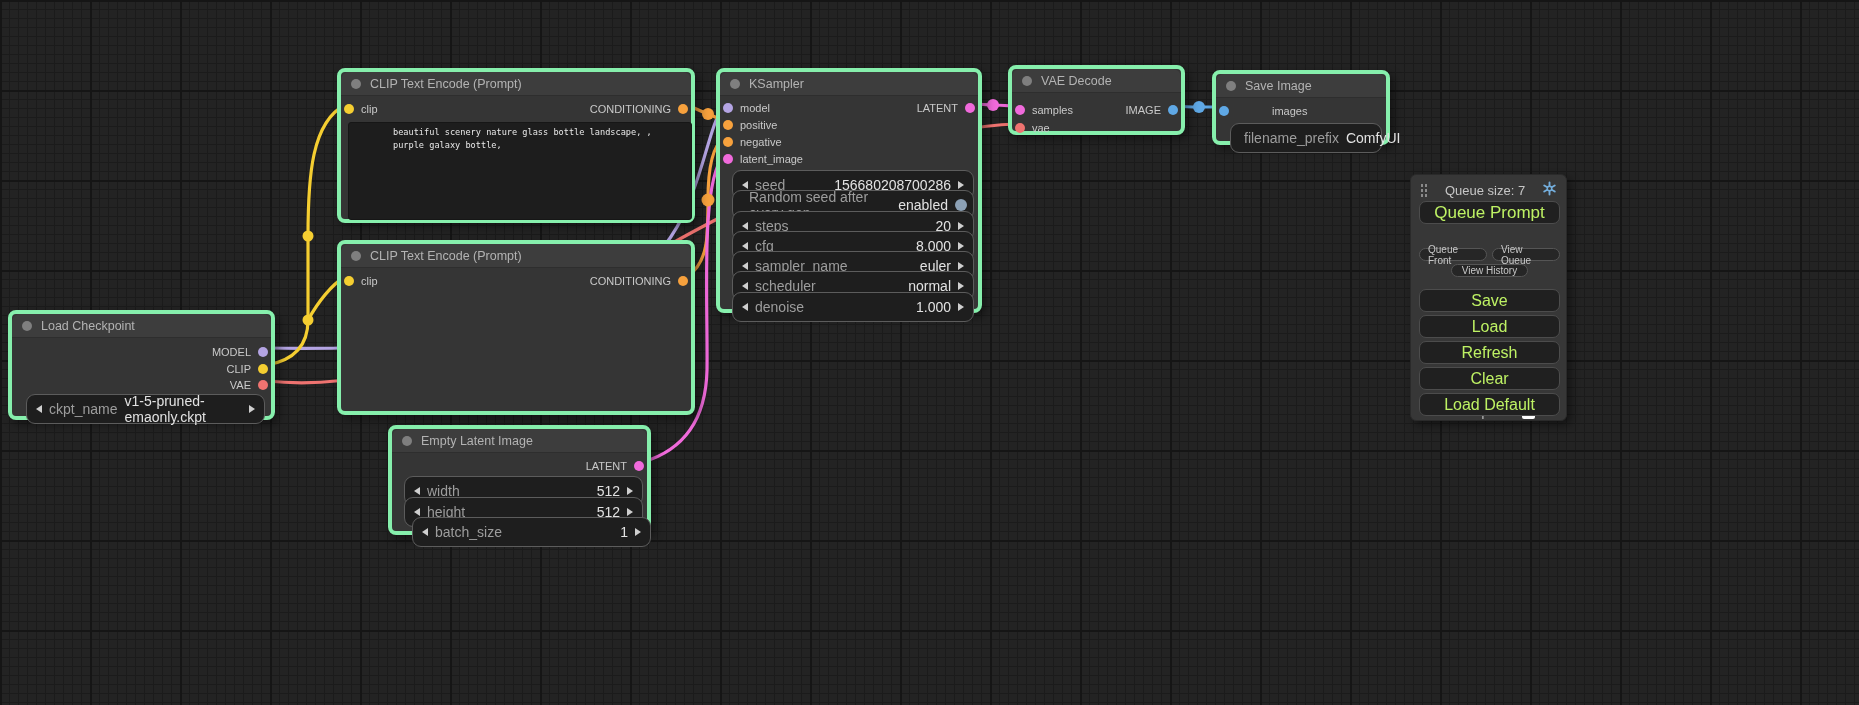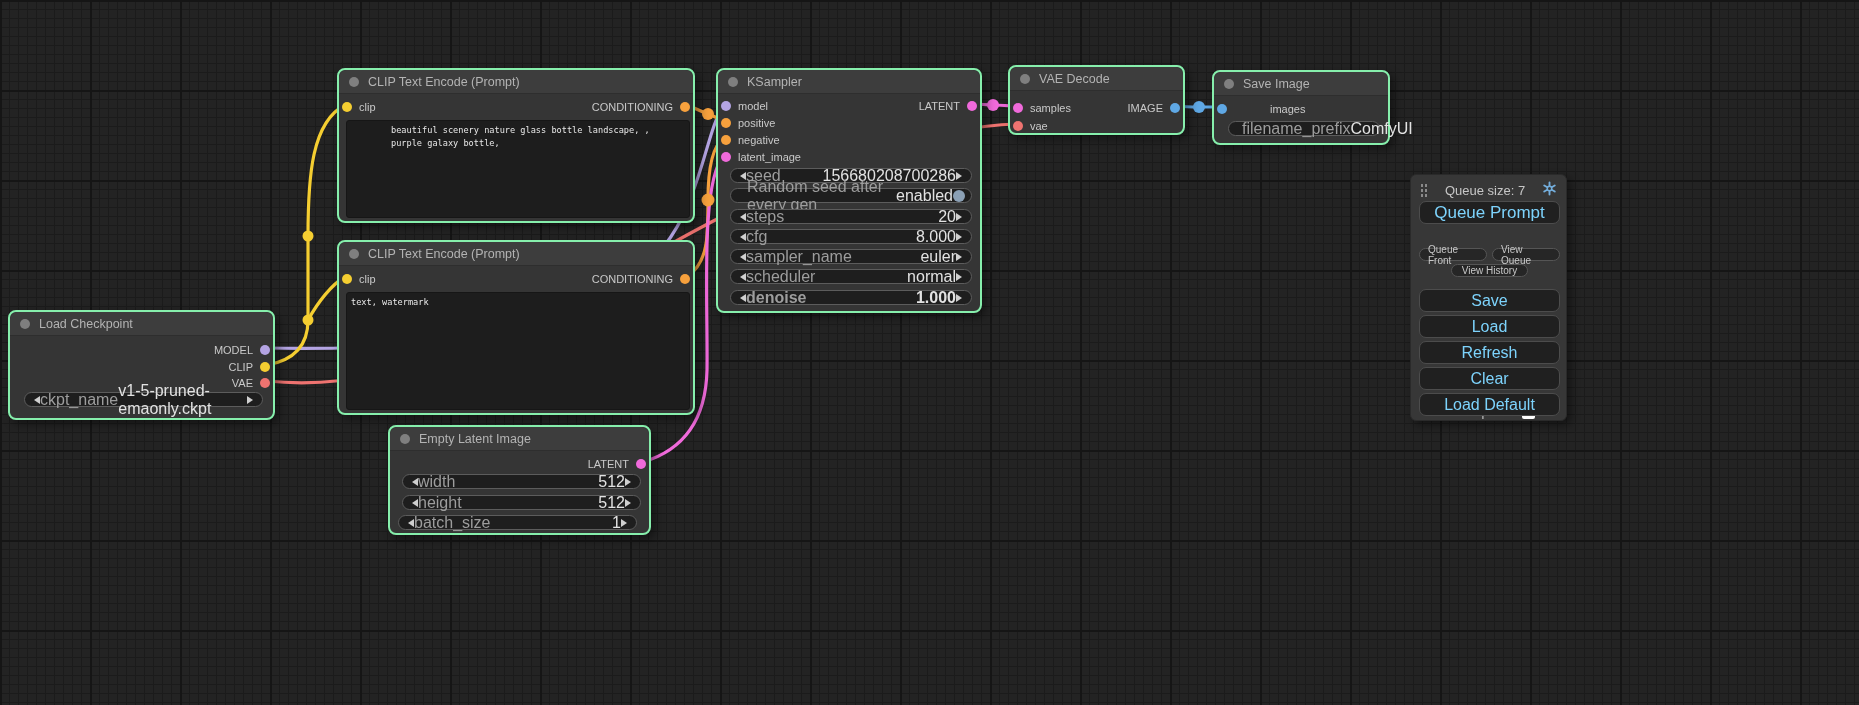--- a/index.html
+++ b/index.html
@@ -29,7 +29,7 @@
 
   .node{
     position:absolute;z-index:2;background:var(--node-bg);
-    border:2px solid #86efac;border-radius:8px;
+    border:4px solid #86efac;border-radius:8px;
     box-shadow:4px 4px 10px rgba(0,0,0,.45);
   }
   .node-title{

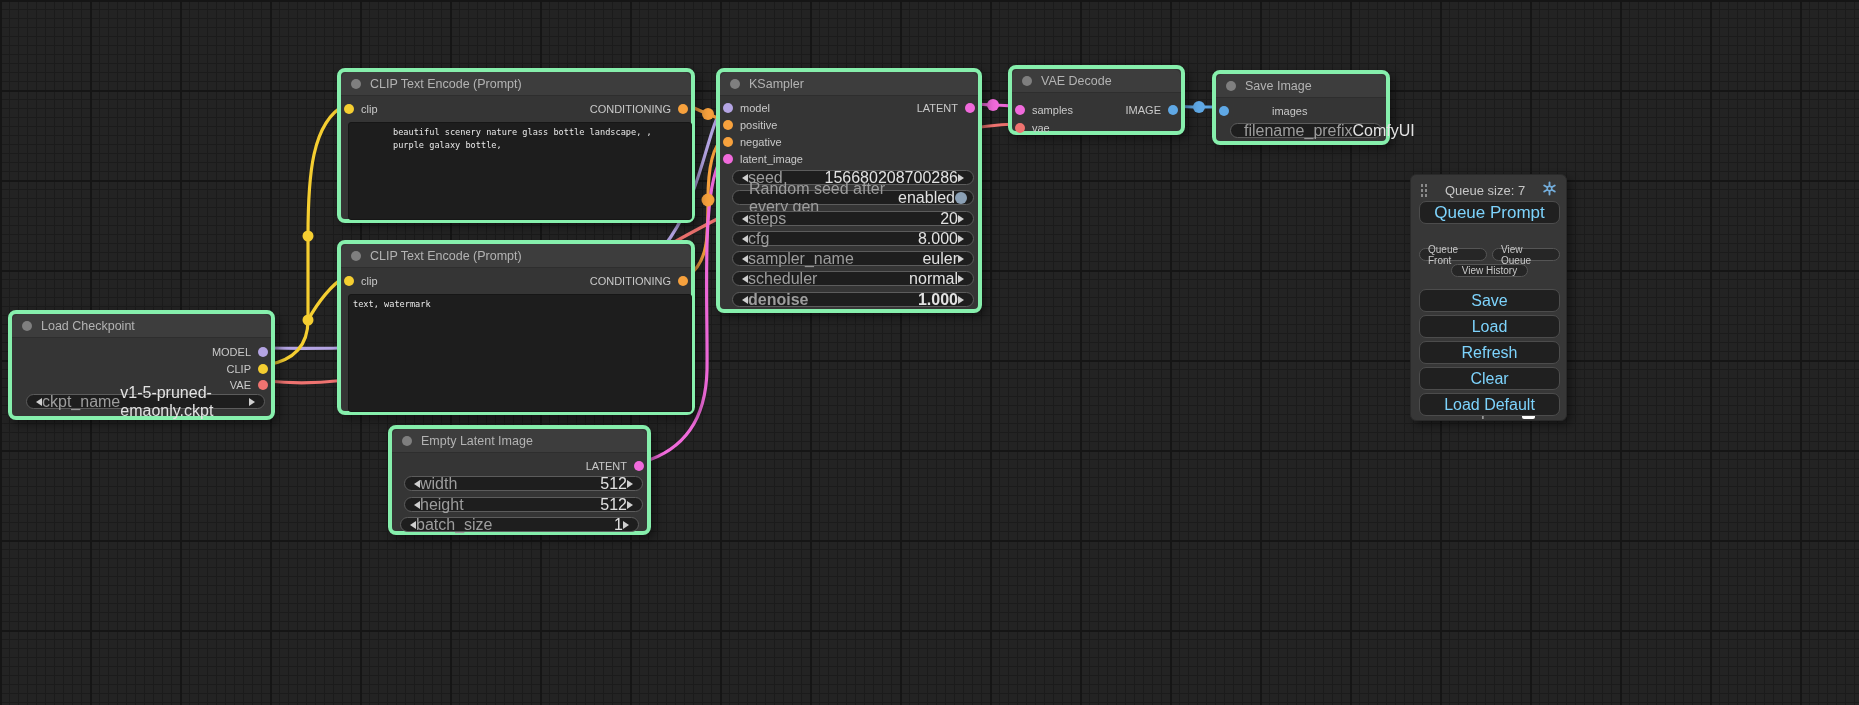--- a/index.html
+++ b/index.html
@@ -46,10 +46,10 @@
   .c-cond{background:var(--cond);} .c-latent{background:var(--latent);} .c-image{background:var(--image);}
 
   .pill{
-    position:absolute;height:15px;background:var(--pill);
+    position:absolute;height:30px;background:var(--pill);
     border:1px solid var(--pill-br);border-radius:9px;
-    display:flex;align-items:center;padding:0 9px;
-    font-size:16px;color:var(--lbl);
+    display:flex;align-items:center;gap:7px;padding:0 9px;
+    font-size:14px;color:var(--lbl);
   }
   .pill .val{margin-left:auto;color:var(--val);}
   .arr-l{width:0;height:0;border-top:4px solid transparent;border-bottom:4px solid transparent;

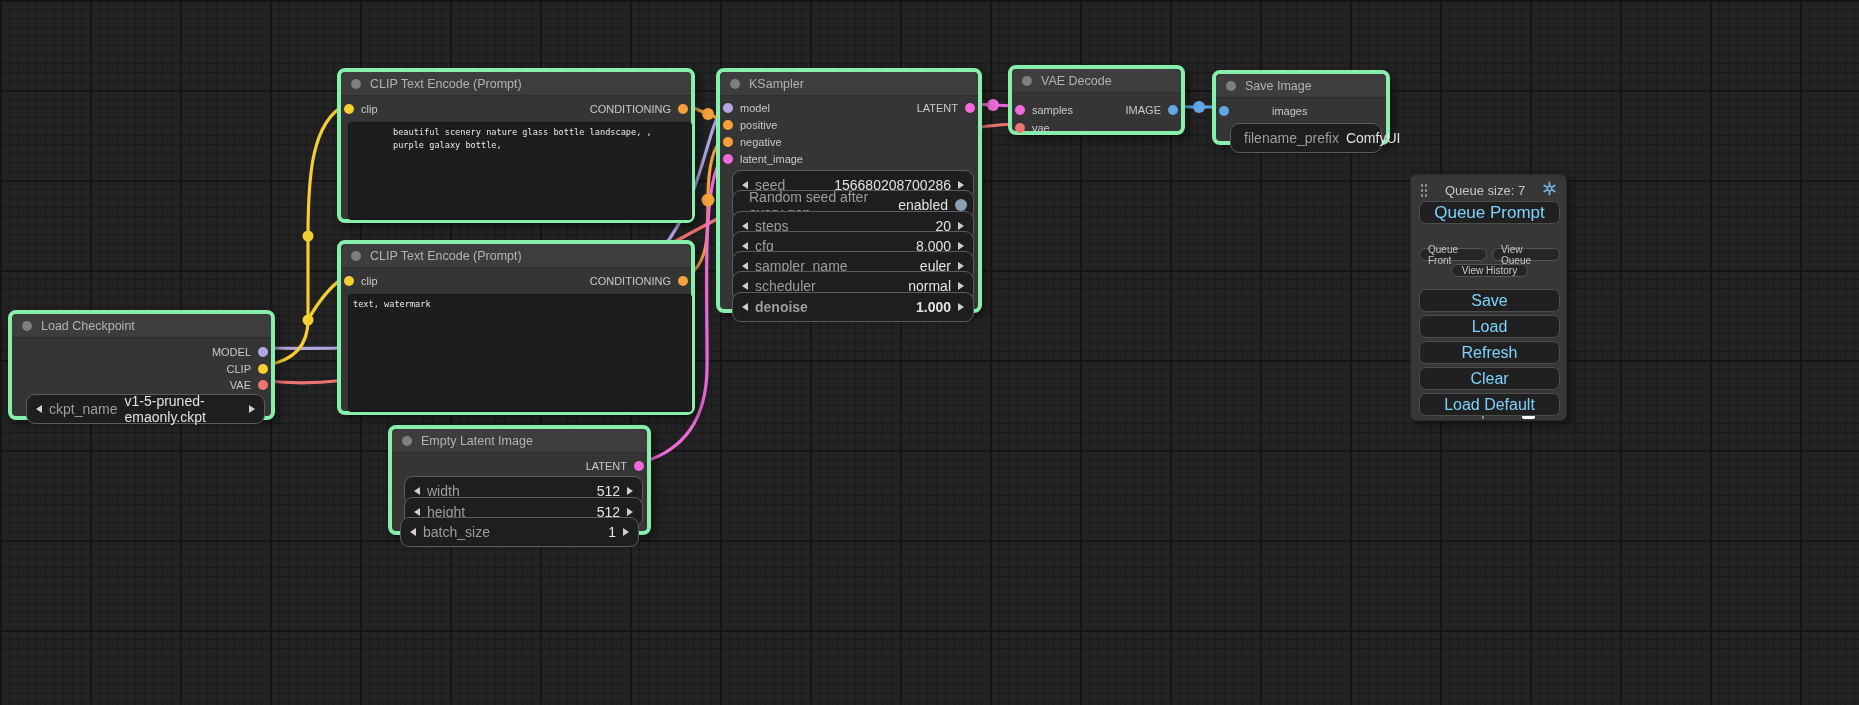--- a/index.html
+++ b/index.html
@@ -78,7 +78,7 @@
   .gear{flex:0 0 auto;}
   .qbtn{
     position:absolute;left:8px;width:141px;height:23px;background:#202020;
-    border:1px solid #4c4c4c;border-radius:7px;color:#7dd3fc;
+    border:1px solid #4c4c4c;border-radius:7px;color:#bef264;
     display:flex;align-items:center;justify-content:center;font-size:16px;
   }
   .qbtn.prompt{font-size:17px;}

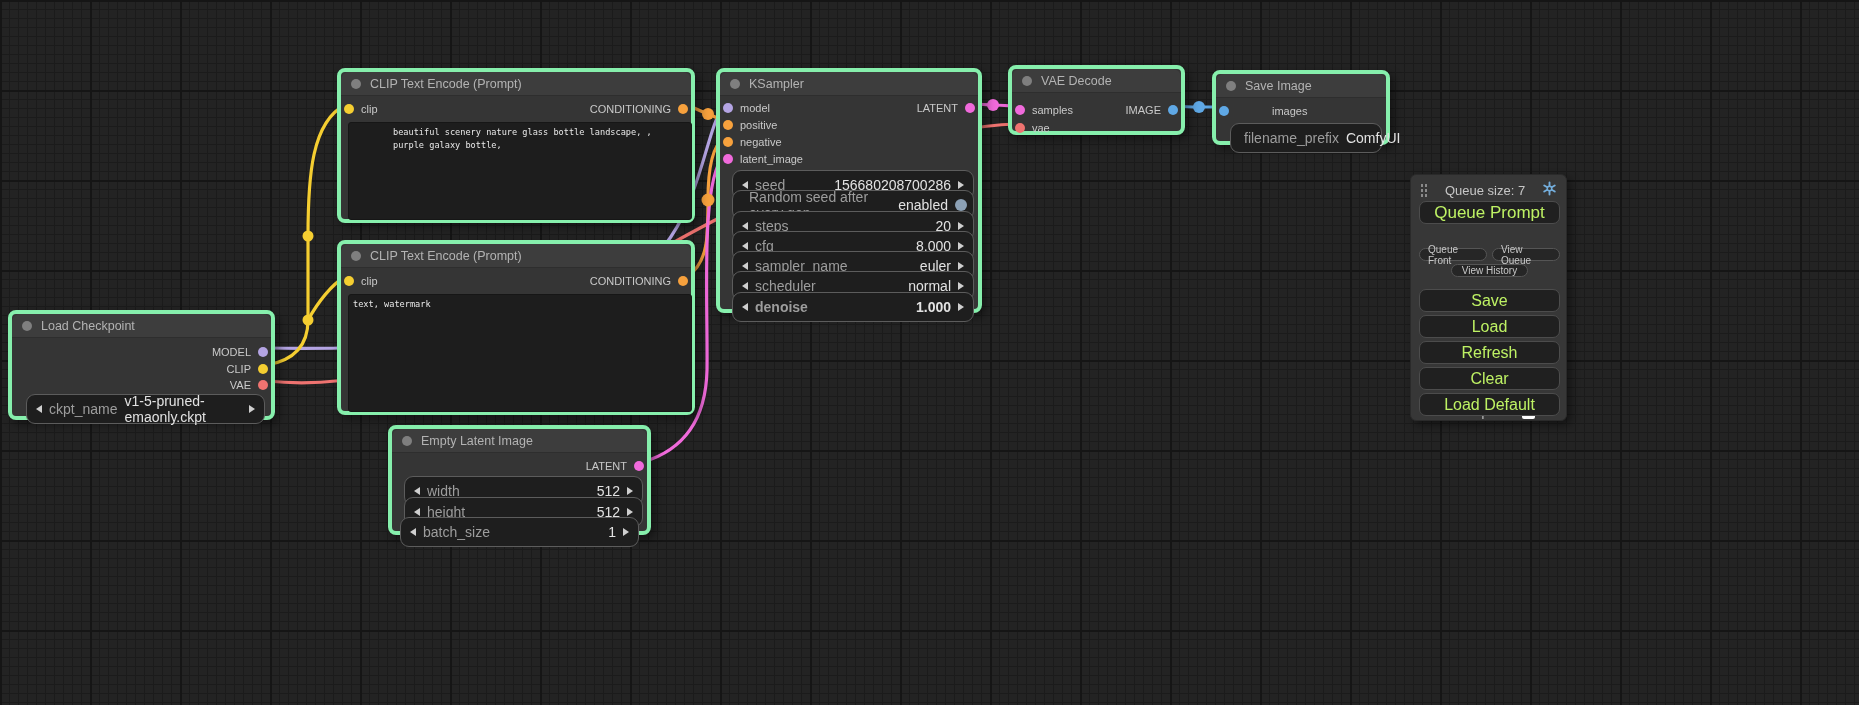--- a/index.html
+++ b/index.html
@@ -141,7 +141,6 @@
     <span class="pdot c-cond"></span>
     <span>CONDITIONING</span>
   </div>
-  <div class="textarea" style="left:7px;top:50px;width:344px;height:118px;">text, watermark</div>
 </div>
 
 <div class="node" style="left:8px;top:310px;width:267px;height:110px;">

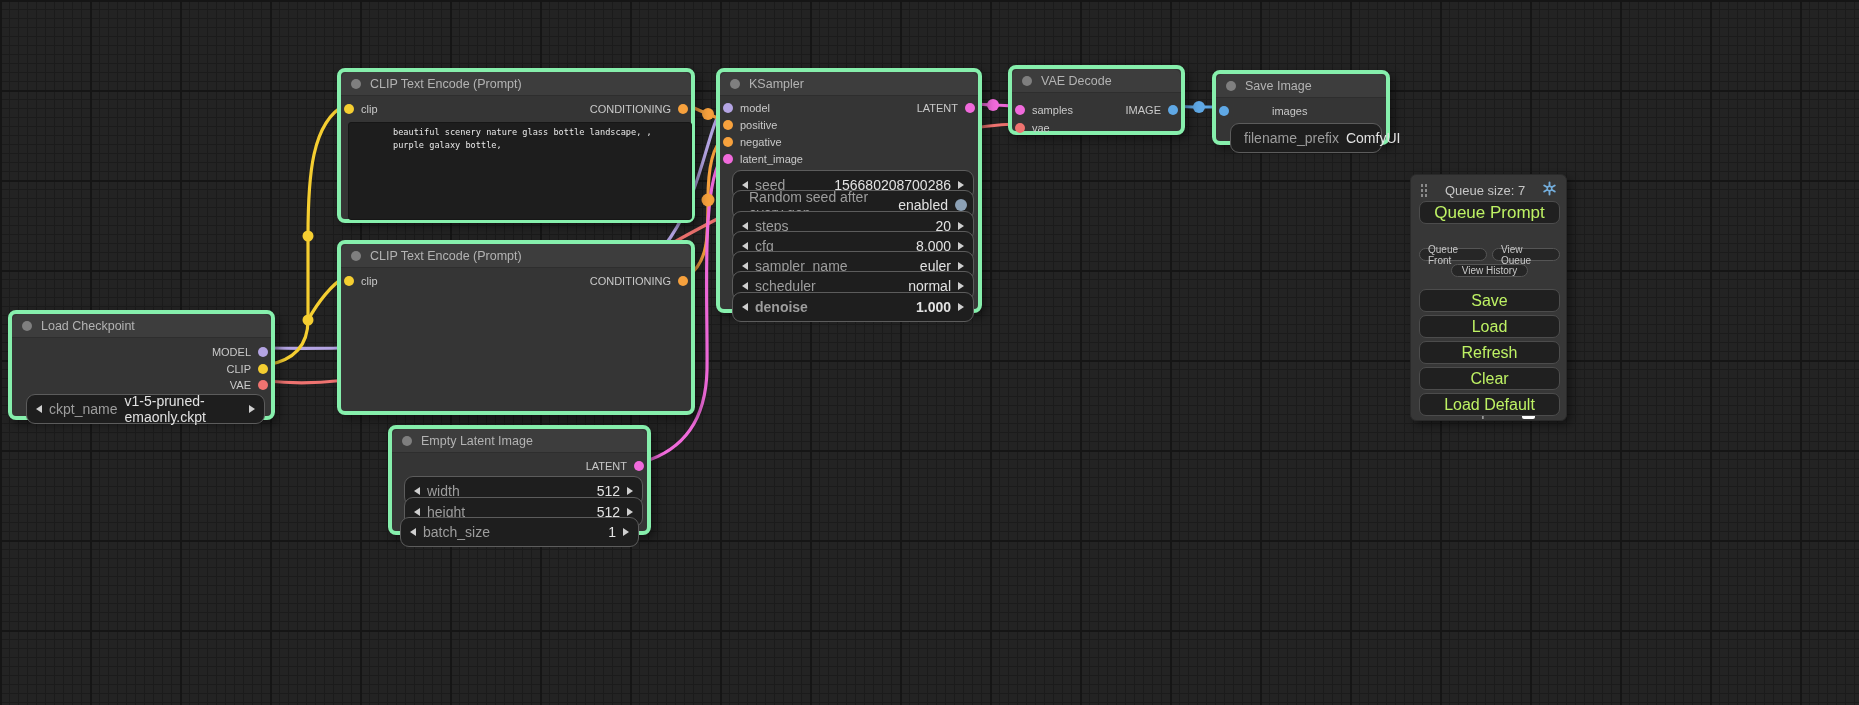--- a/index.html
+++ b/index.html
@@ -229,7 +229,7 @@
     <span class="val">normal</span>
     <span class="arr-r"></span>
   </div>
-  <div class="pill" style="left:12px;top:220px;width:242px;font-weight:bold;">
+  <div class="pill" style="left:12px;top:220px;width:242px;">
     <span class="arr-l"></span>
     <span>denoise</span>
     <span class="val">1.000</span>

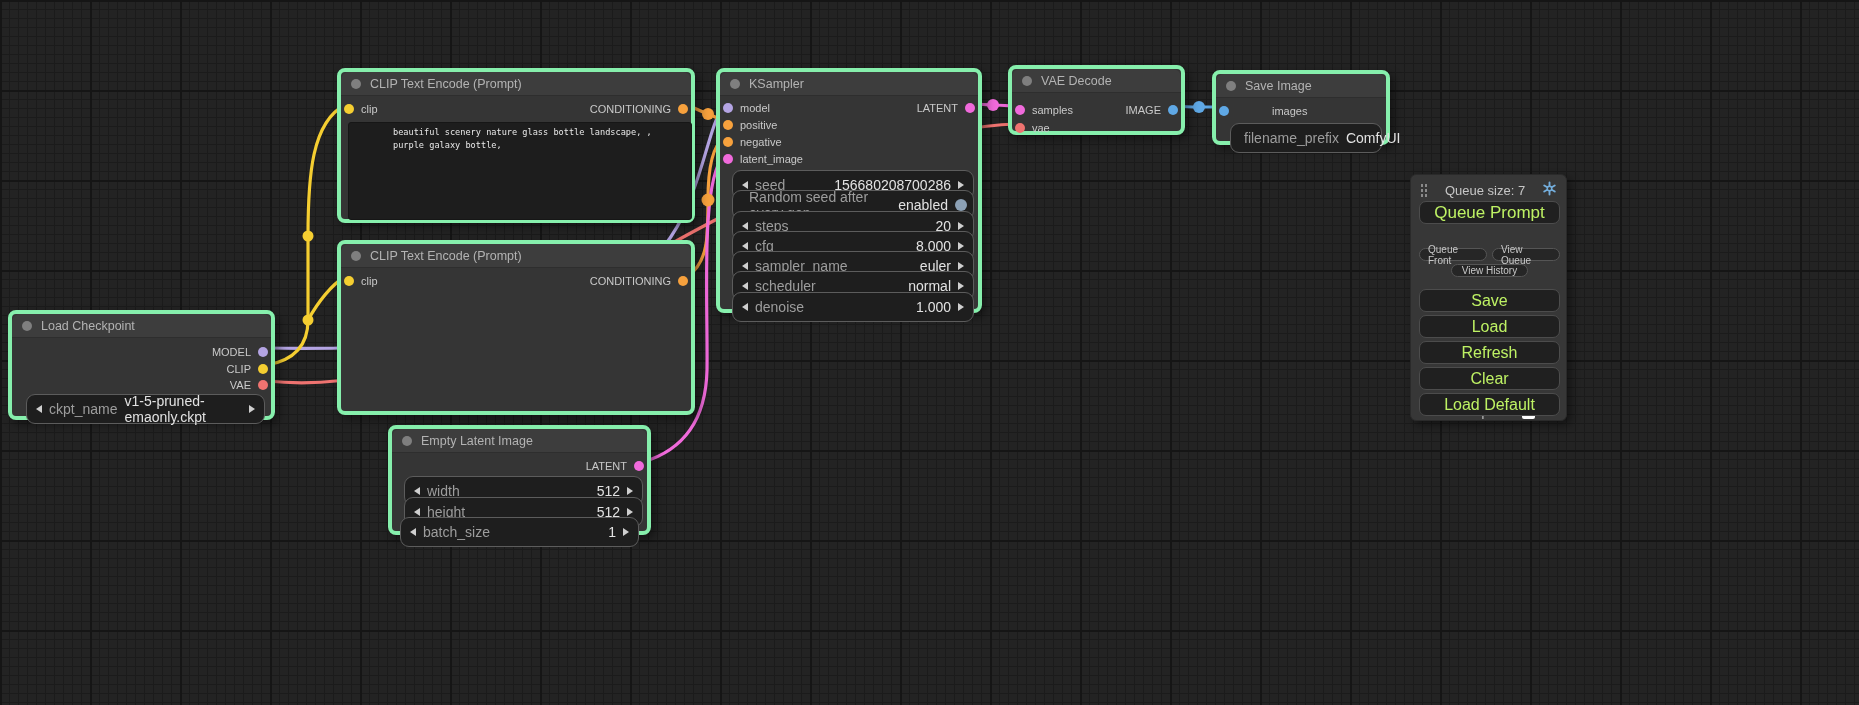--- a/index.html
+++ b/index.html
@@ -292,7 +292,7 @@
     <span class="val">512</span>
     <span class="arr-r"></span>
   </div>
-  <div class="pill" style="left:8px;top:88px;width:239px;">
+  <div class="pill" style="left:20px;top:88px;width:239px;">
     <span class="arr-l"></span>
     <span>batch_size</span>
     <span class="val">1</span>

